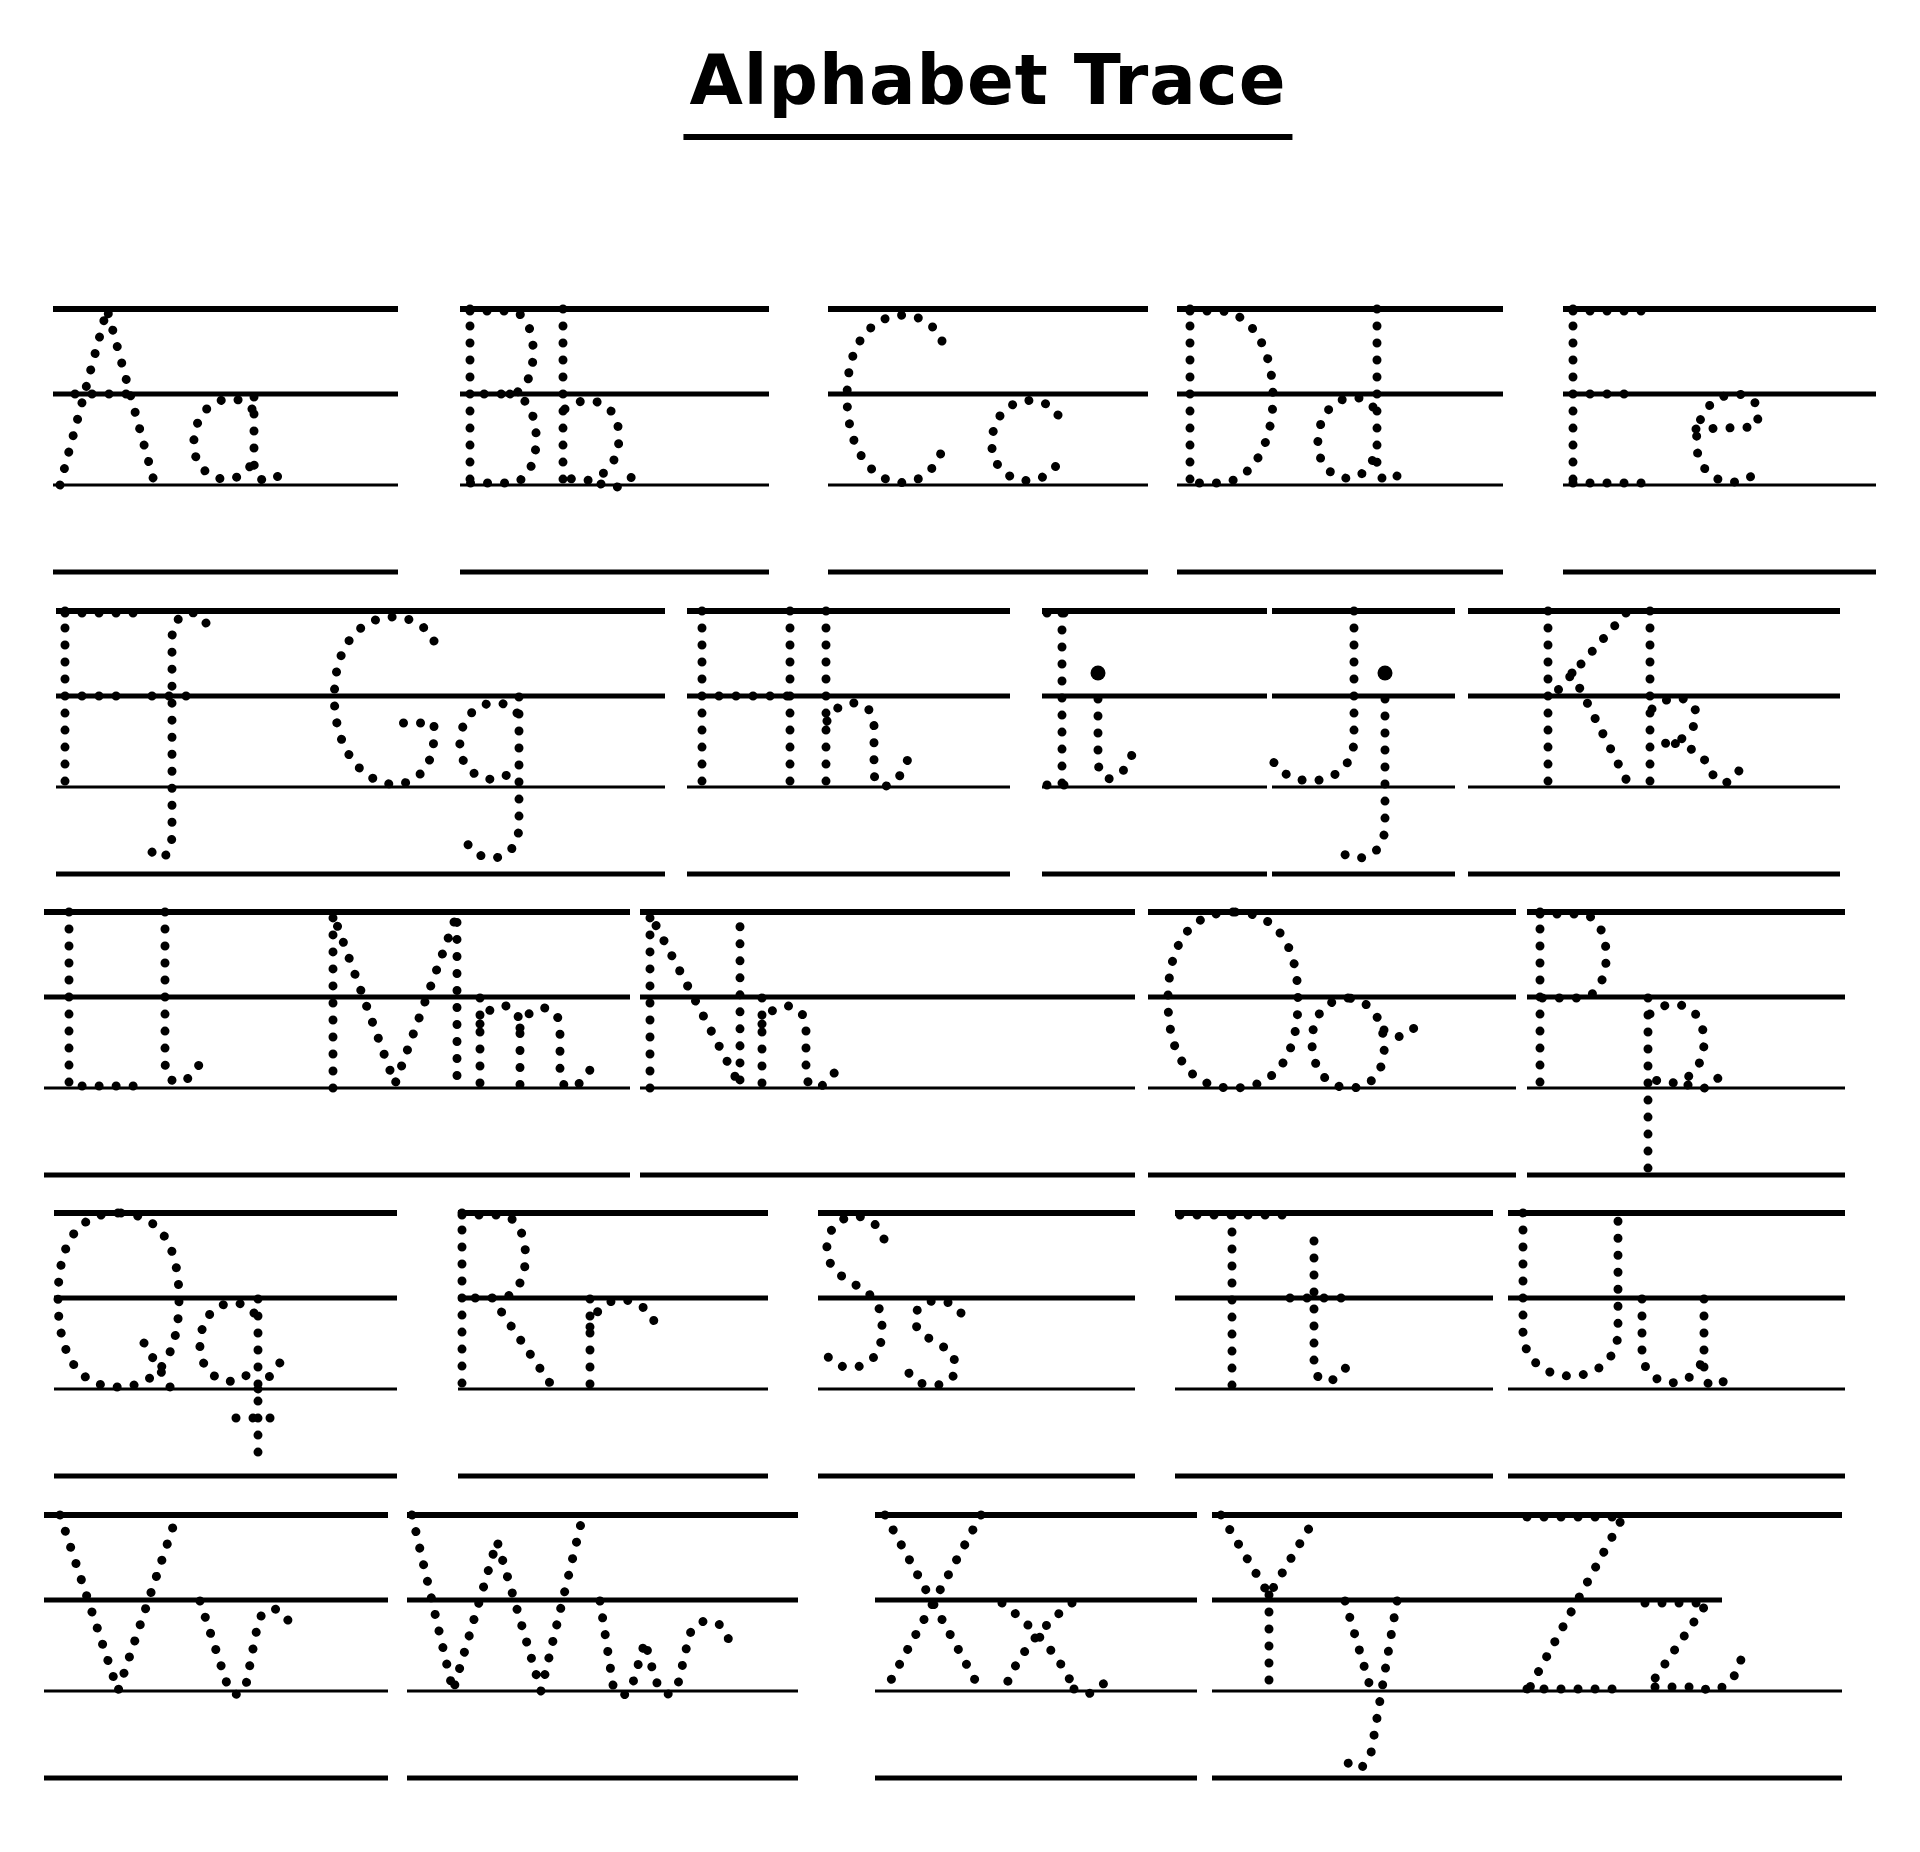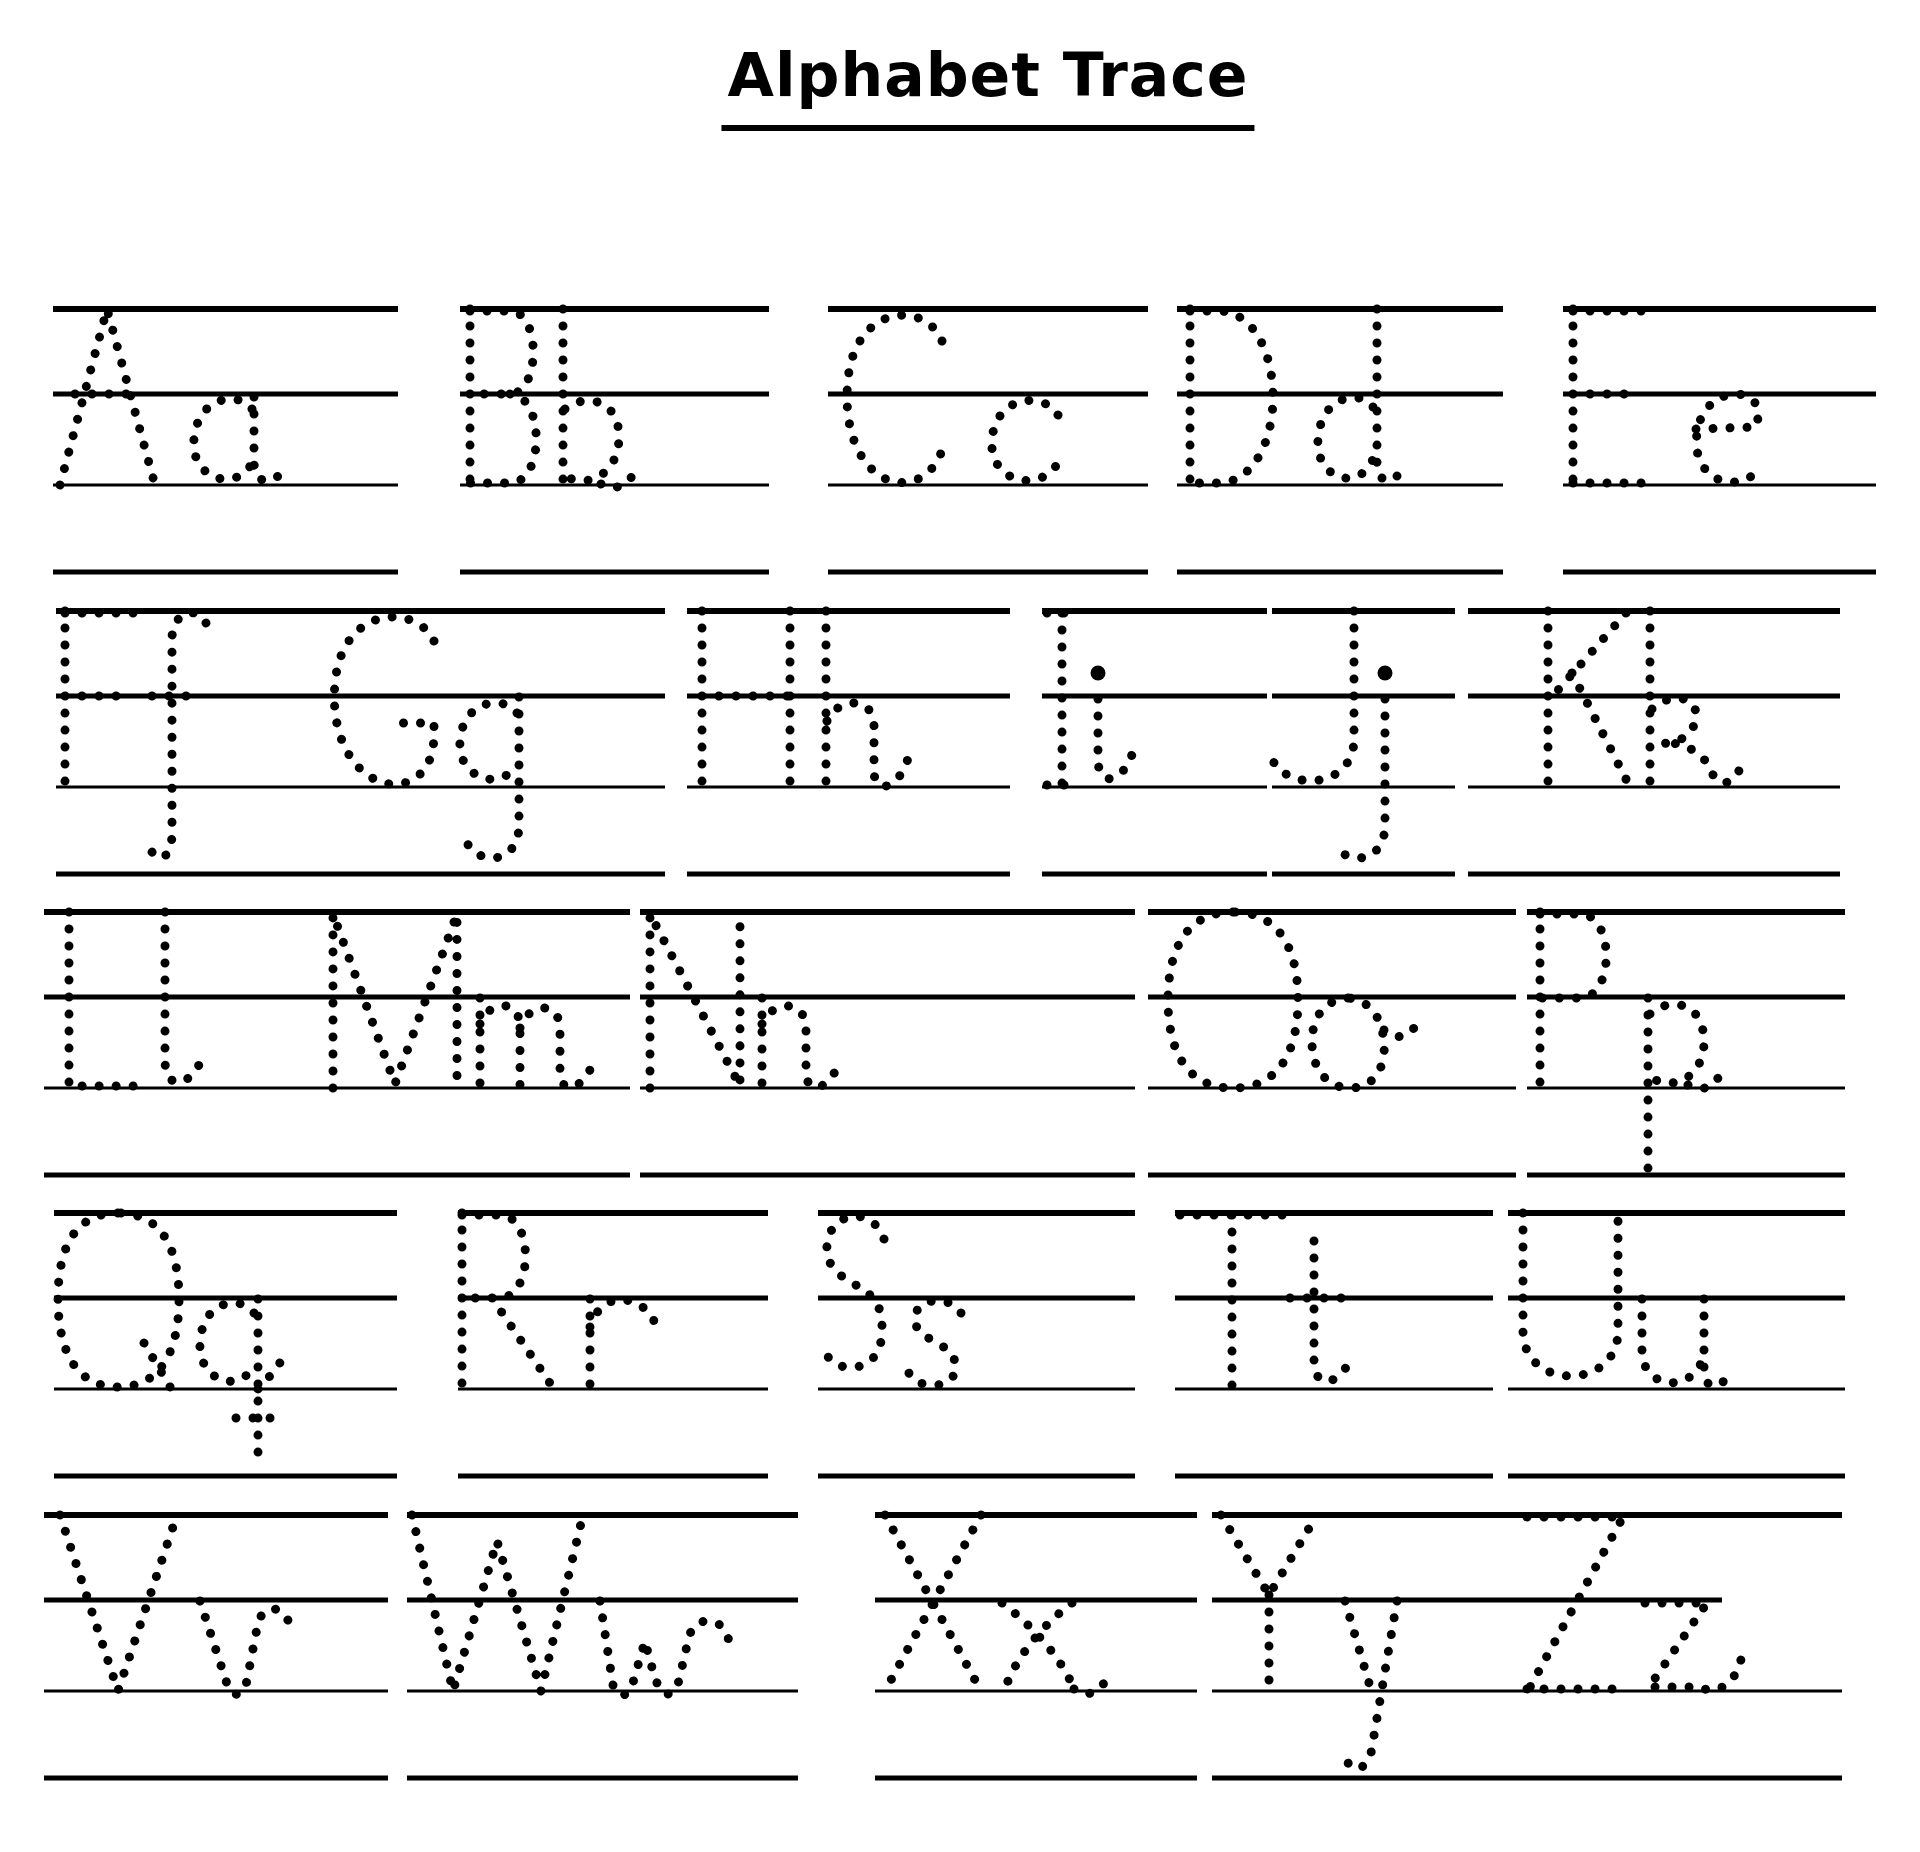--- a/index.html
+++ b/index.html
@@ -8,7 +8,7 @@
   .page{position:absolute;inset:0;background:#ffffff;}
   h1.title{
     position:absolute;top:44px;left:calc(50% + 28px);transform:translateX(-50%);
-    margin:0;font-size:60px;font-weight:bold;color:#000;line-height:1.05;
+    margin:0;font-size:69px;font-weight:bold;color:#000;line-height:1.05;
     letter-spacing:1px;white-space:nowrap;
     padding:0 6px 18px 6px;border-bottom:6px solid #000;
   }

